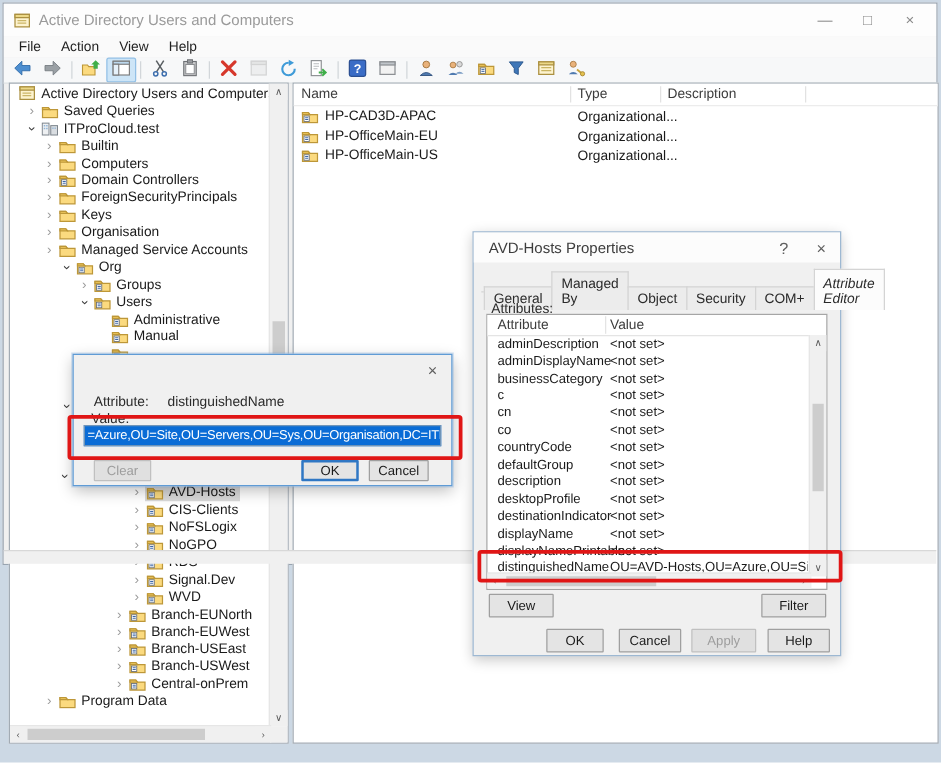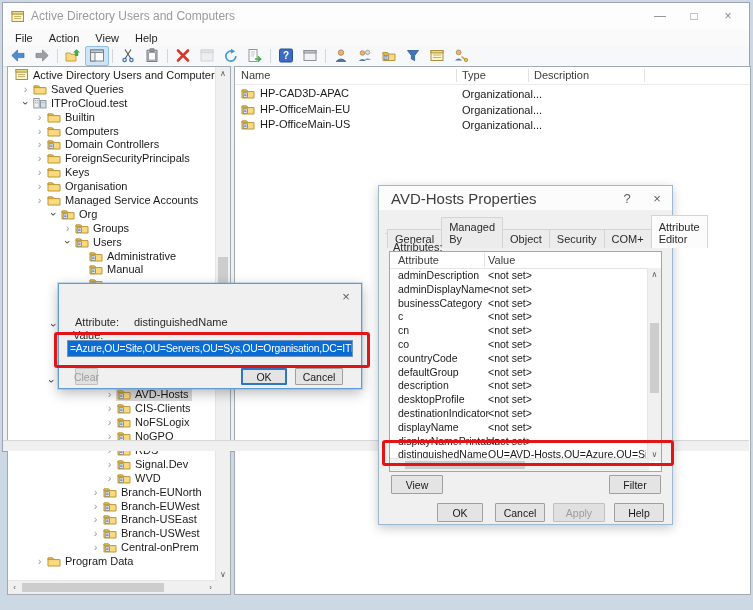--- a/index.html
+++ b/index.html
@@ -59,7 +59,7 @@
   .dlg-props{left:378px;top:185px;width:295px;height:340px;border:1px solid #9db8d2;box-shadow:0 3px 10px rgba(0,0,0,.22);z-index:40;}
   .dlg-str{left:58px;top:283px;width:304px;height:106px;border:1px solid #5f9bd5;box-shadow:0 0 0 1px rgba(120,170,220,.35),0 4px 12px rgba(0,0,0,.28);z-index:60;}
   .dlg-title{position:absolute;left:0;top:0;right:0;height:24px;background:#fcfcfc;display:flex;align-items:center;}
-  .dlg-title-txt{margin-left:12px;color:#3d3d3d;font-size:15px;}
+  .dlg-title-txt{margin-left:12px;color:#3d3d3d;font-size:12px;}
   .dlg-x{position:absolute;top:0;width:30px;height:24px;display:flex;align-items:center;justify-content:center;color:#5f5f5f;font-size:13px;}
   .dlg-help{right:30px;}
   .dlg-close{right:0;}

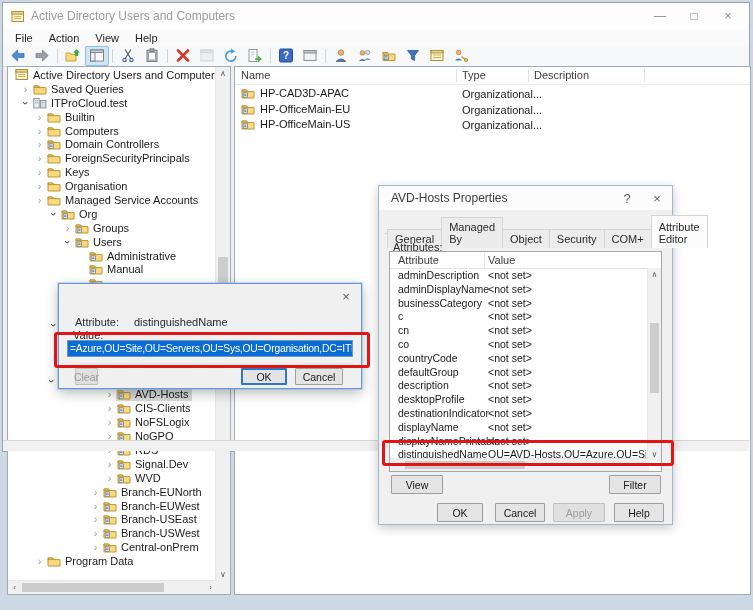--- a/index.html
+++ b/index.html
@@ -66,7 +66,7 @@
   
   .tabs{position:absolute;left:8px;top:29px;display:flex;align-items:flex-end;}
   .tab{padding:3px 7px 3px 7px;background:#ececec;border:1px solid #d4d4d4;border-bottom:none;margin-right:-1px;font-size:11px;color:#2a2a2a;}
-  .tab.active{background:#fcfcfc;padding-top:5px;position:relative;z-index:2;}
+  .tab.active{background:#fcfcfc;padding-top:5px;position:relative;z-index:2;font-style:italic;}
   .tabline{position:absolute;left:6px;right:6px;top:47px;height:1px;background:#d4d4d4;}
   .attrs-label{position:absolute;left:14px;top:55px;color:#2a2a2a;}
   

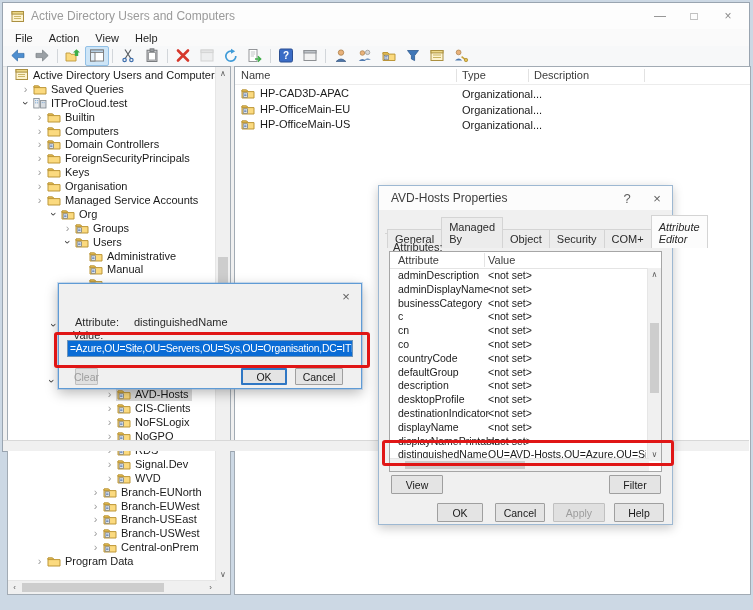--- a/index.html
+++ b/index.html
@@ -929,7 +929,7 @@
     <span>=Azure,OU=Site,OU=Servers,OU=Sys,OU=Organisation,DC=ITProCloud,DC=test</span>
   </div>
 
-  <div class="btn disabled" style="left:16px;top:84px;width:23px;height:17px;">Clear</div>
+  <div class="btn disabled" style="left:16px;top:84px;width:46px;height:17px;">Clear</div>
   <div class="btn default" style="left:182px;top:84px;width:46px;height:17px;">OK</div>
   <div class="btn" style="left:236px;top:84px;width:48px;height:17px;">Cancel</div>
 </div>

